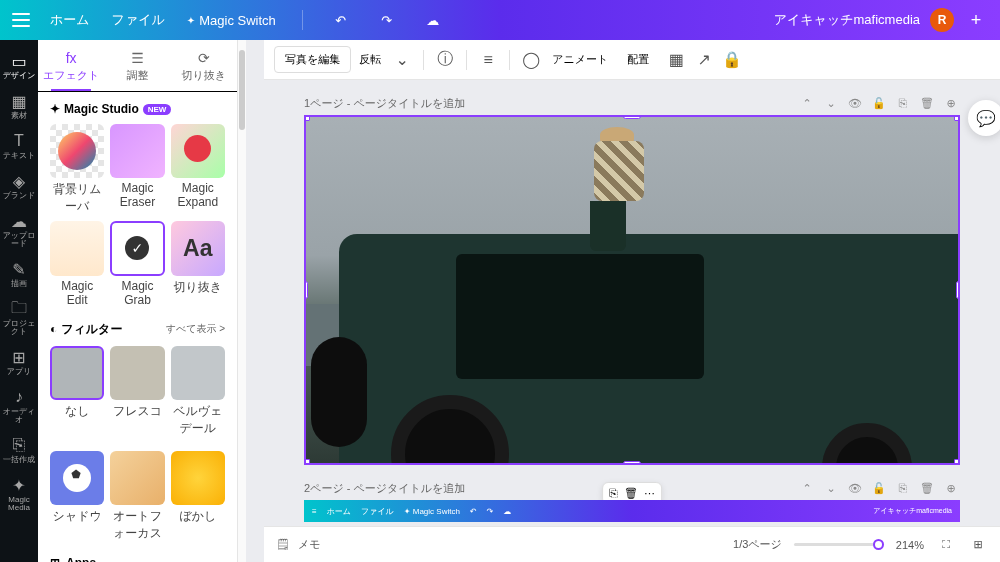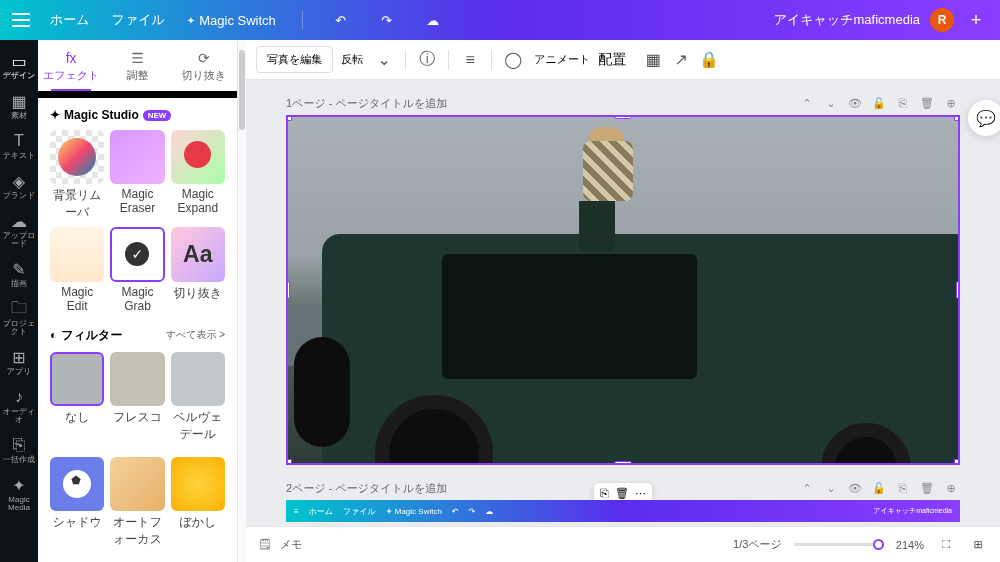--- a/index.html
+++ b/index.html
@@ -31,7 +31,7 @@
 
 
 .panel { width: 200px; background: white; border-right: 1px solid #e5e5e5; display: flex; flex-direction: column; overflow-y: auto; }
-.panel-tabs { display: flex; border-bottom: 7px solid #000000; }
+.panel-tabs { display: flex; border-bottom: 1px solid #000000; }
 .panel-tab { flex: 1; padding: 10px 0 8px; text-align: center; font-size: 11px; color: #666; cursor: pointer; position: relative; }
 .panel-tab.active { color: #8b3dff; }
 .panel-tab.active::after { content: ""; position: absolute; bottom: 0; left: 20%; right: 20%; height: 2px; background: #8b3dff; }

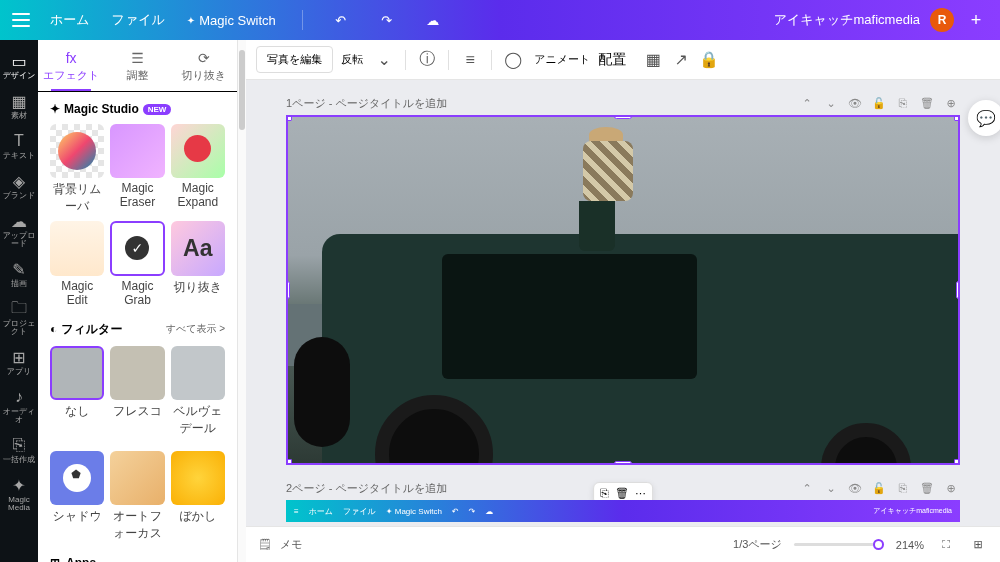--- a/index.html
+++ b/index.html
@@ -54,7 +54,7 @@
 .gutter-thumb { position: absolute; top: 10px; left: 1px; width: 6px; height: 80px; background: #ccc; border-radius: 3px; }
 
 
-.canvas-area { flex: 1; display: flex; flex-direction: column; background: #ebecf0; }
+.canvas-area { flex: 1; display: flex; flex-direction: column; background: #ebecf0; padding-left: 18px; }
 .toolbar { height: 40px; background: white; border-bottom: 1px solid #e5e5e5; display: flex; align-items: center; padding: 0 10px; gap: 8px; }
 .tb-btn { padding: 5px 10px; font-size: 11px; border: 1px solid #ddd; border-radius: 4px; background: white; cursor: pointer; }
 .tb-sep { width: 1px; height: 20px; background: #e0e0e0; }

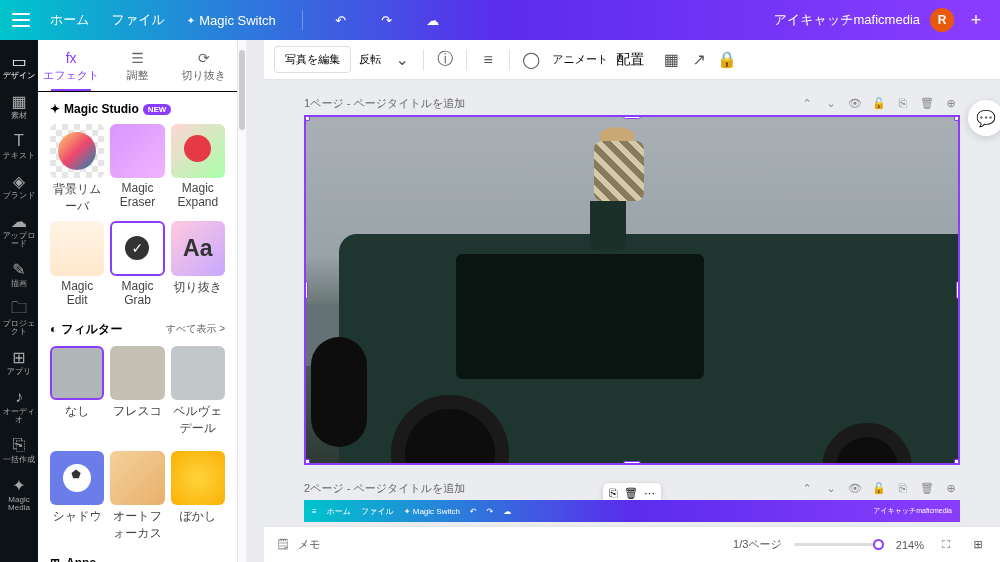--- a/index.html
+++ b/index.html
@@ -298,7 +298,7 @@
       <div class="tb-sep"></div>
       <span class="tb-icon">◯</span>
       <span style="font-size:11px;cursor:pointer">アニメート</span>
-      <span style="font-size:14px;cursor:pointer;margin-left:0">配置</span>
+      <span style="font-size:11px;cursor:pointer;margin-left:11px">配置</span>
       <div class="tb-icon-group" style="margin-left:6px">
         <div class="tb-icon">▦</div>
         <div class="tb-icon">↗</div>

